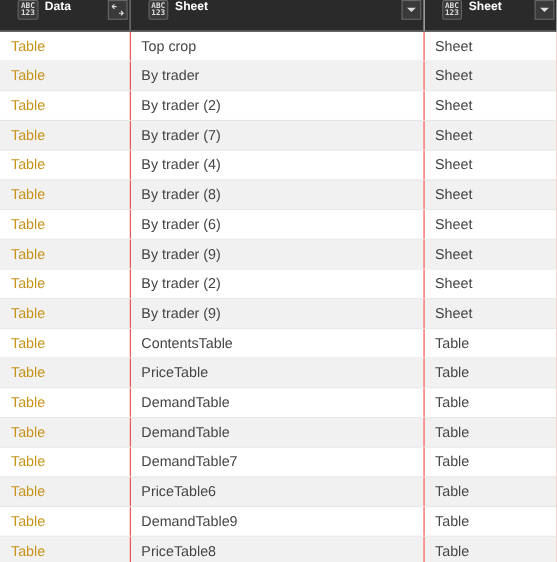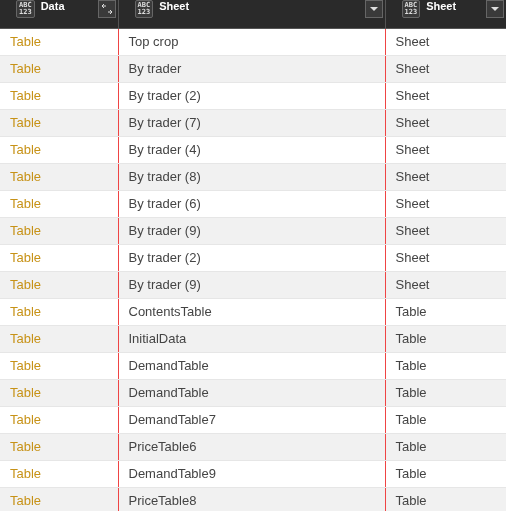--- a/index.html
+++ b/index.html
@@ -193,7 +193,7 @@
       </tr>
       <tr>
         <td class="link">Table</td>
-        <td>InitialData</td>
+        <td>PriceTable</td>
         <td>Table</td>
       </tr>
       <tr>

